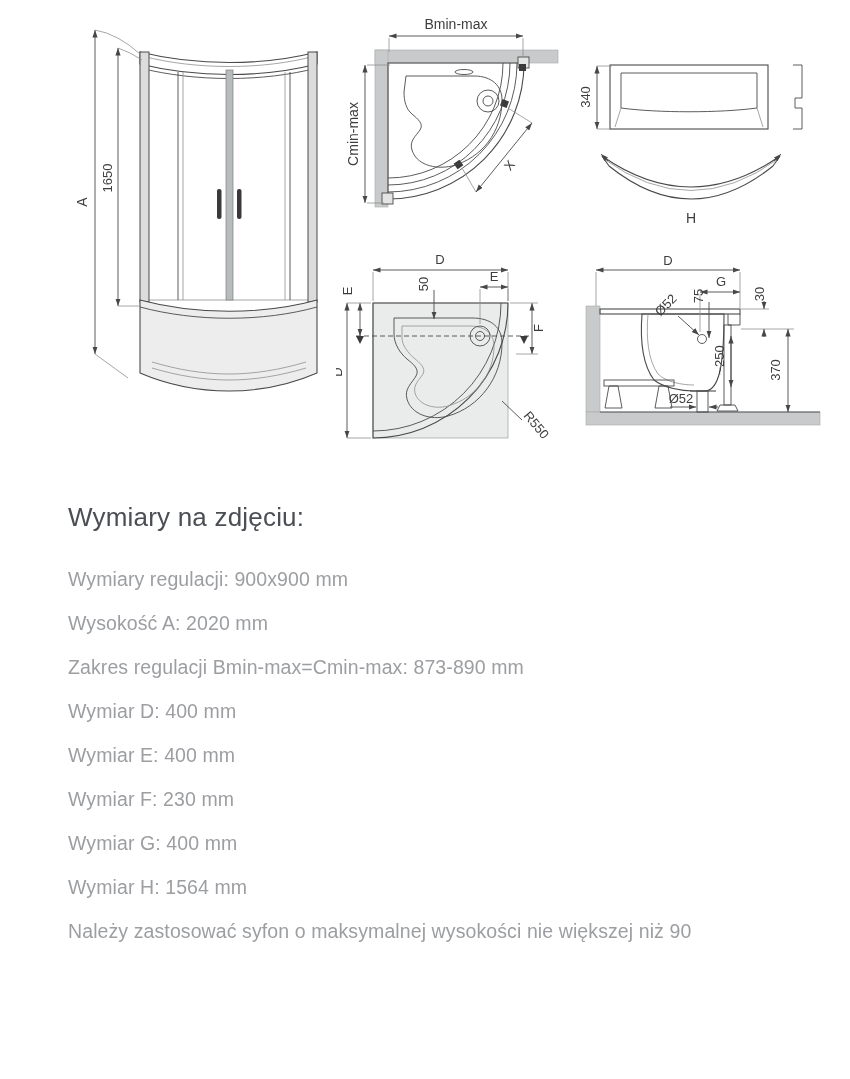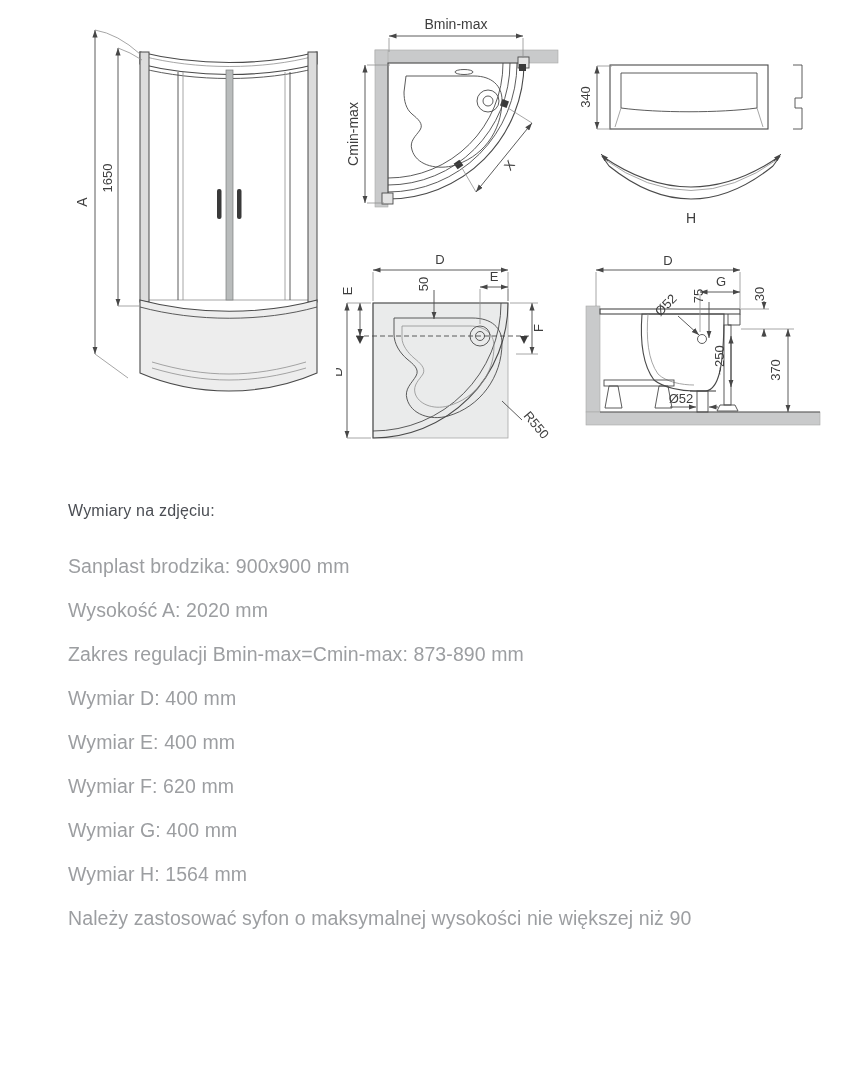--- a/index.html
+++ b/index.html
@@ -26,7 +26,7 @@
   
   .specs{position:absolute;left:68px;top:502px;width:744px;}
   .specs h2{
-    margin:0 0 36px 0;font-size:16px;font-weight:normal;color:#4b4e54;
+    margin:0 0 36px 0;font-size:26px;font-weight:normal;color:#4b4e54;
     letter-spacing:.2px;
   }
   .specs p{

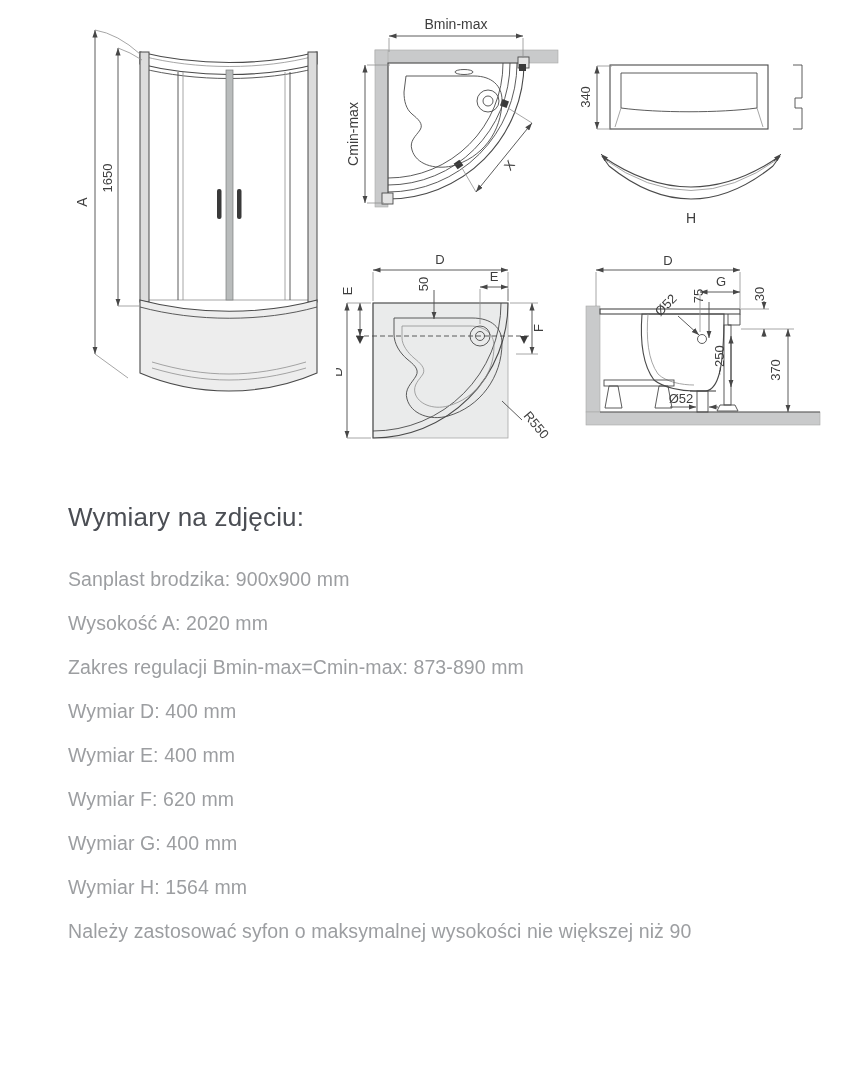--- a/index.html
+++ b/index.html
@@ -298,7 +298,7 @@
 
 <div class="specs">
   <h2>Wymiary na zdjęciu:</h2>
-  <p>Sanplast brodzika: 900x900 mm</p>
+  <p>Wymiary regulacji: 900x900 mm</p>
   <p>Wysokość A: 2020 mm</p>
   <p>Zakres regulacji Bmin-max=Cmin-max: 873-890 mm</p>
   <p>Wymiar D: 400 mm</p>

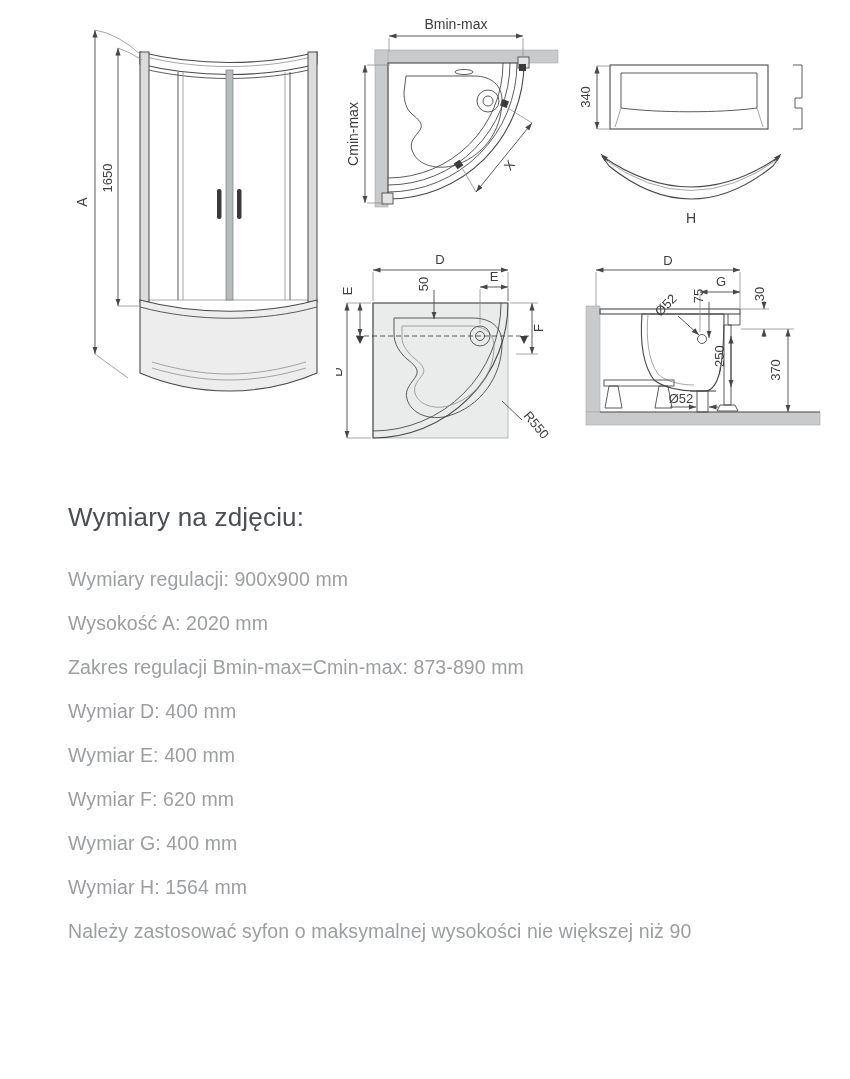--- a/index.html
+++ b/index.html
@@ -303,7 +303,7 @@
   <p>Zakres regulacji Bmin-max=Cmin-max: 873-890 mm</p>
   <p>Wymiar D: 400 mm</p>
   <p>Wymiar E: 400 mm</p>
-  <p>Wymiar F: 620 mm</p>
+  <p>Wymiar F: 230 mm</p>
   <p>Wymiar G: 400 mm</p>
   <p>Wymiar H: 1564 mm</p>
   <p>Należy zastosować syfon o maksymalnej wysokości nie większej niż 90</p>

